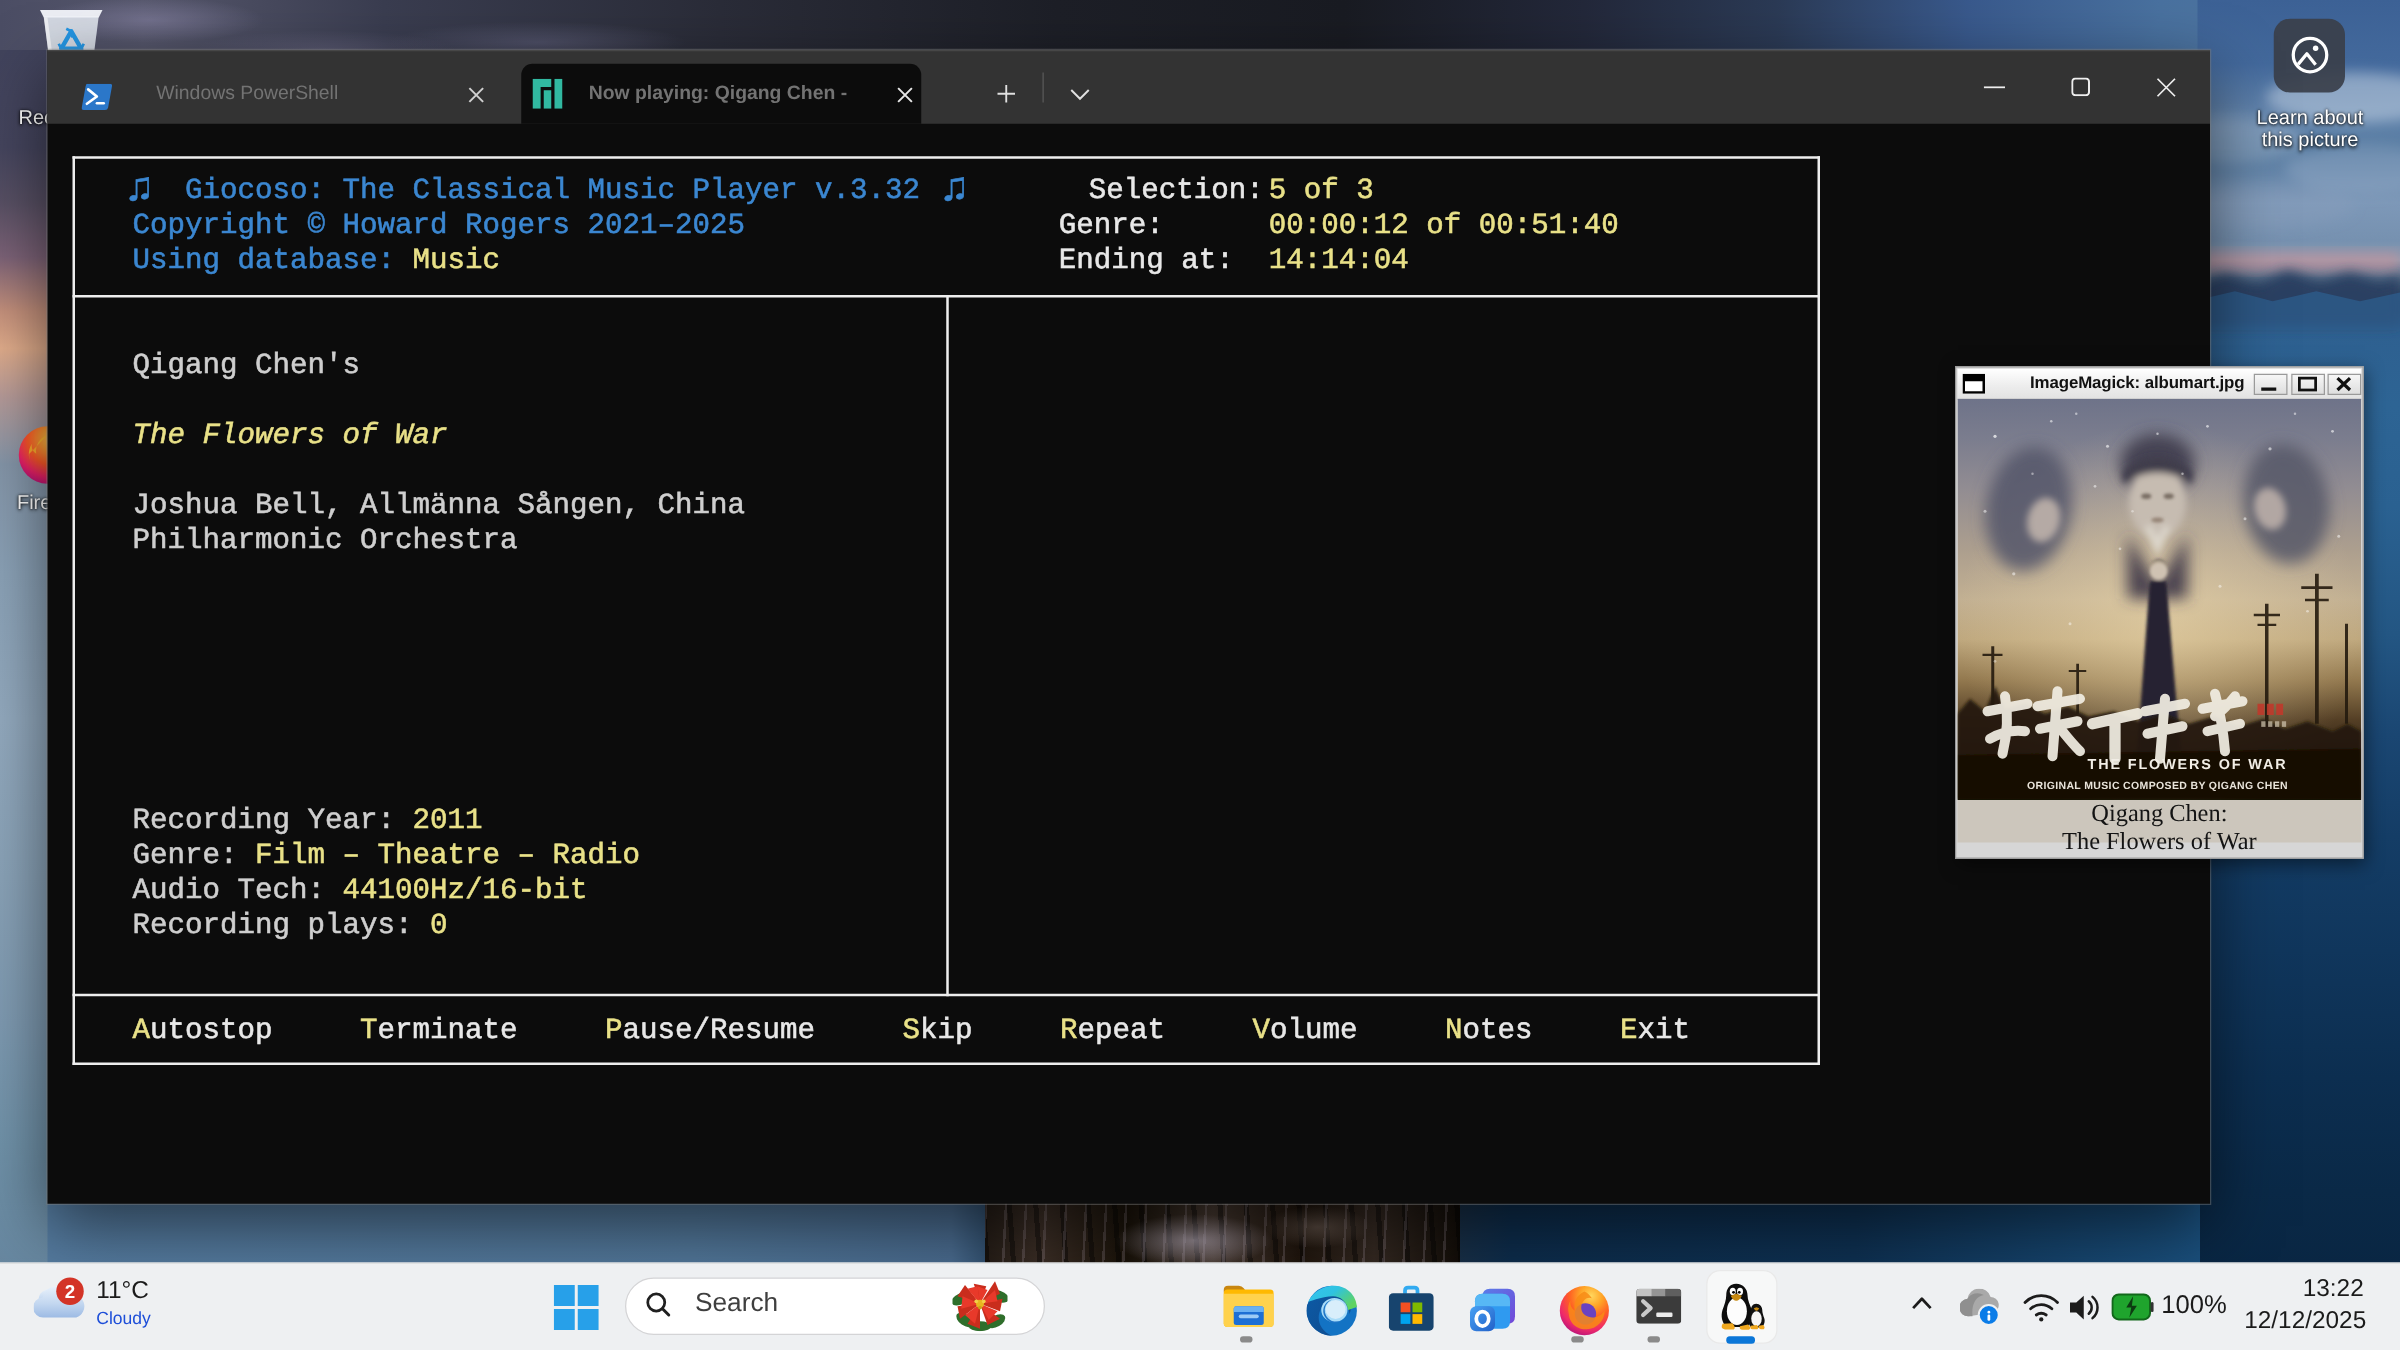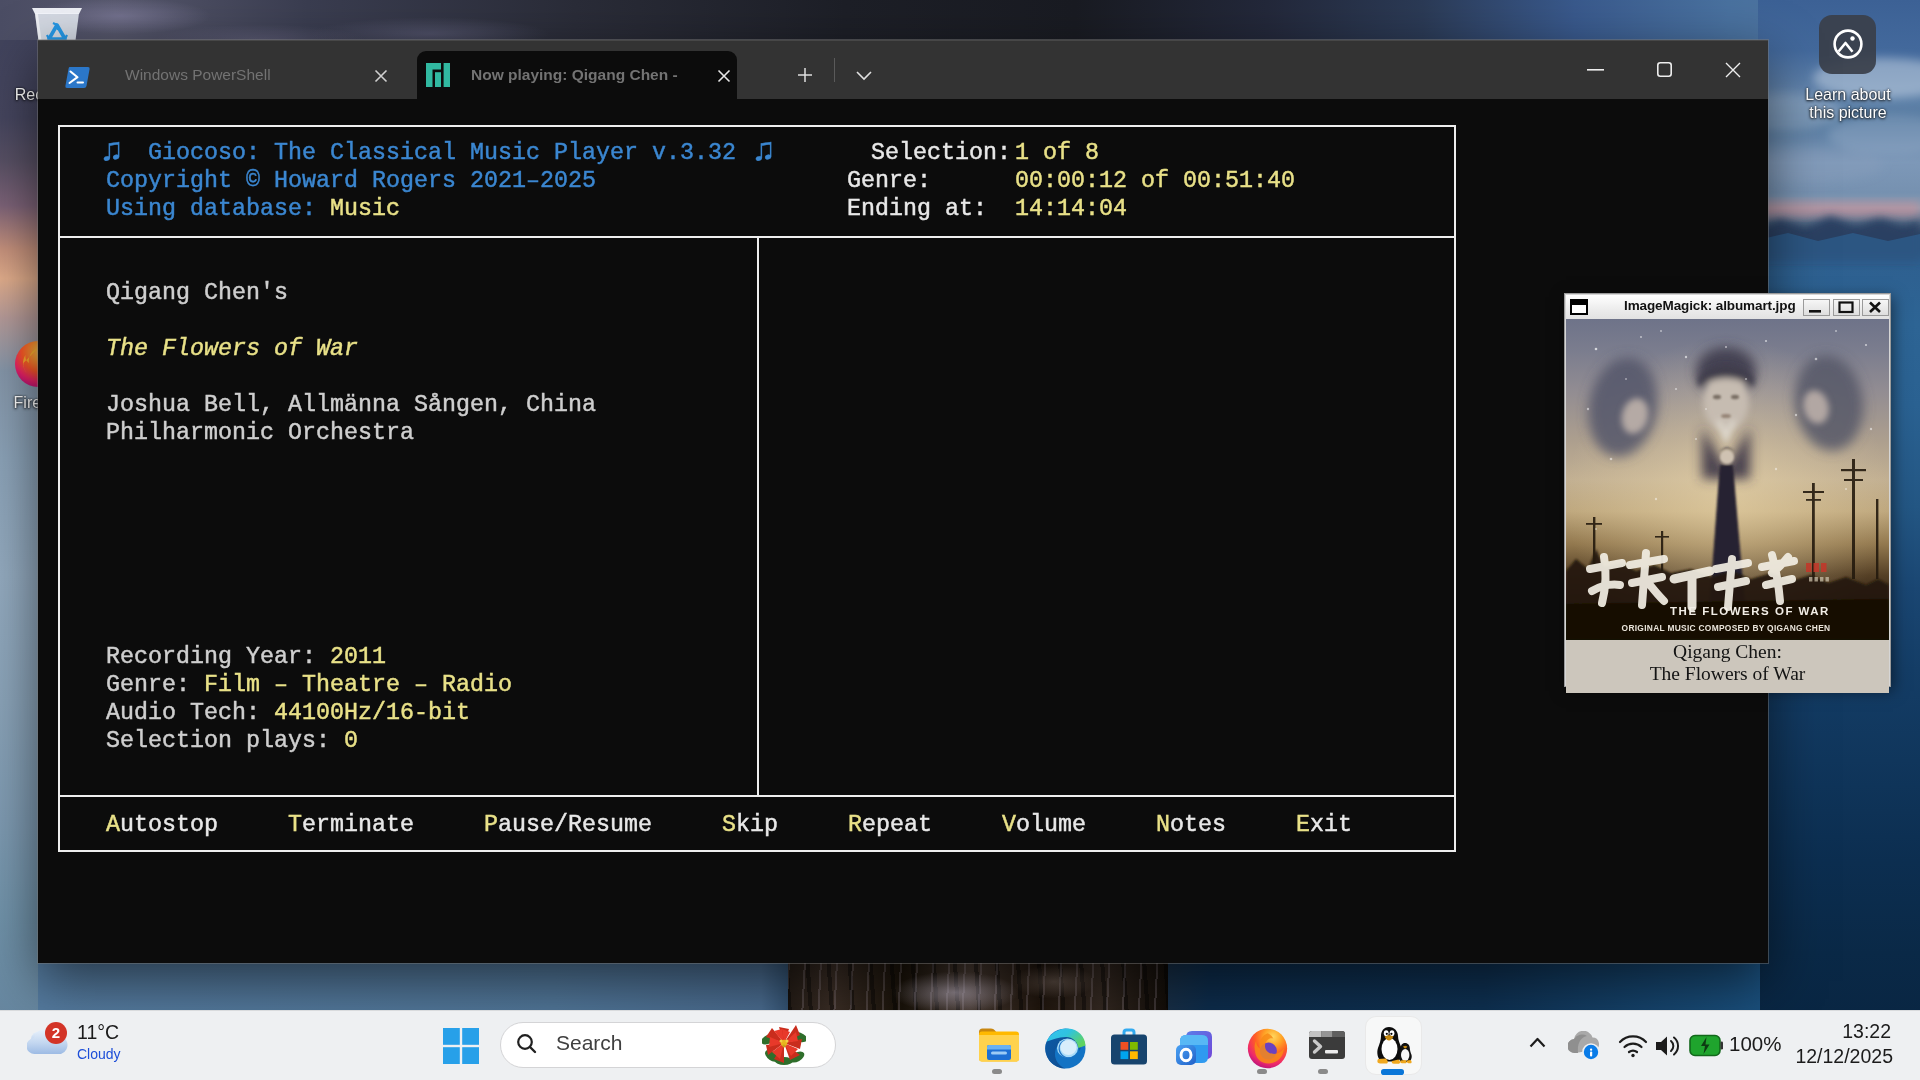--- a/index.html
+++ b/index.html
@@ -174,7 +174,7 @@
   <div class="abs mono blue" style="left:68px;top:127px;">Copyright © Howard Rogers 2021–2025</div>
   <div class="abs mono" style="left:68px;top:155px;"><span class="blue">Using database: </span><span class="yel">Music</span></div>
   <div class="abs mono white" style="left:809px;top:99px;margin-left:24px;">Selection:</div>
-  <div class="abs mono yel" style="left:977px;top:99px;">1 of 8</div>
+  <div class="abs mono yel" style="left:977px;top:99px;">5 of 3</div>
   <div class="abs mono white" style="left:809px;top:127px;">Genre:</div>
   <div class="abs mono yel" style="left:977px;top:127px;">00:00:12 of 00:51:40</div>
   <div class="abs mono white" style="left:809px;top:155px;">Ending at:</div>

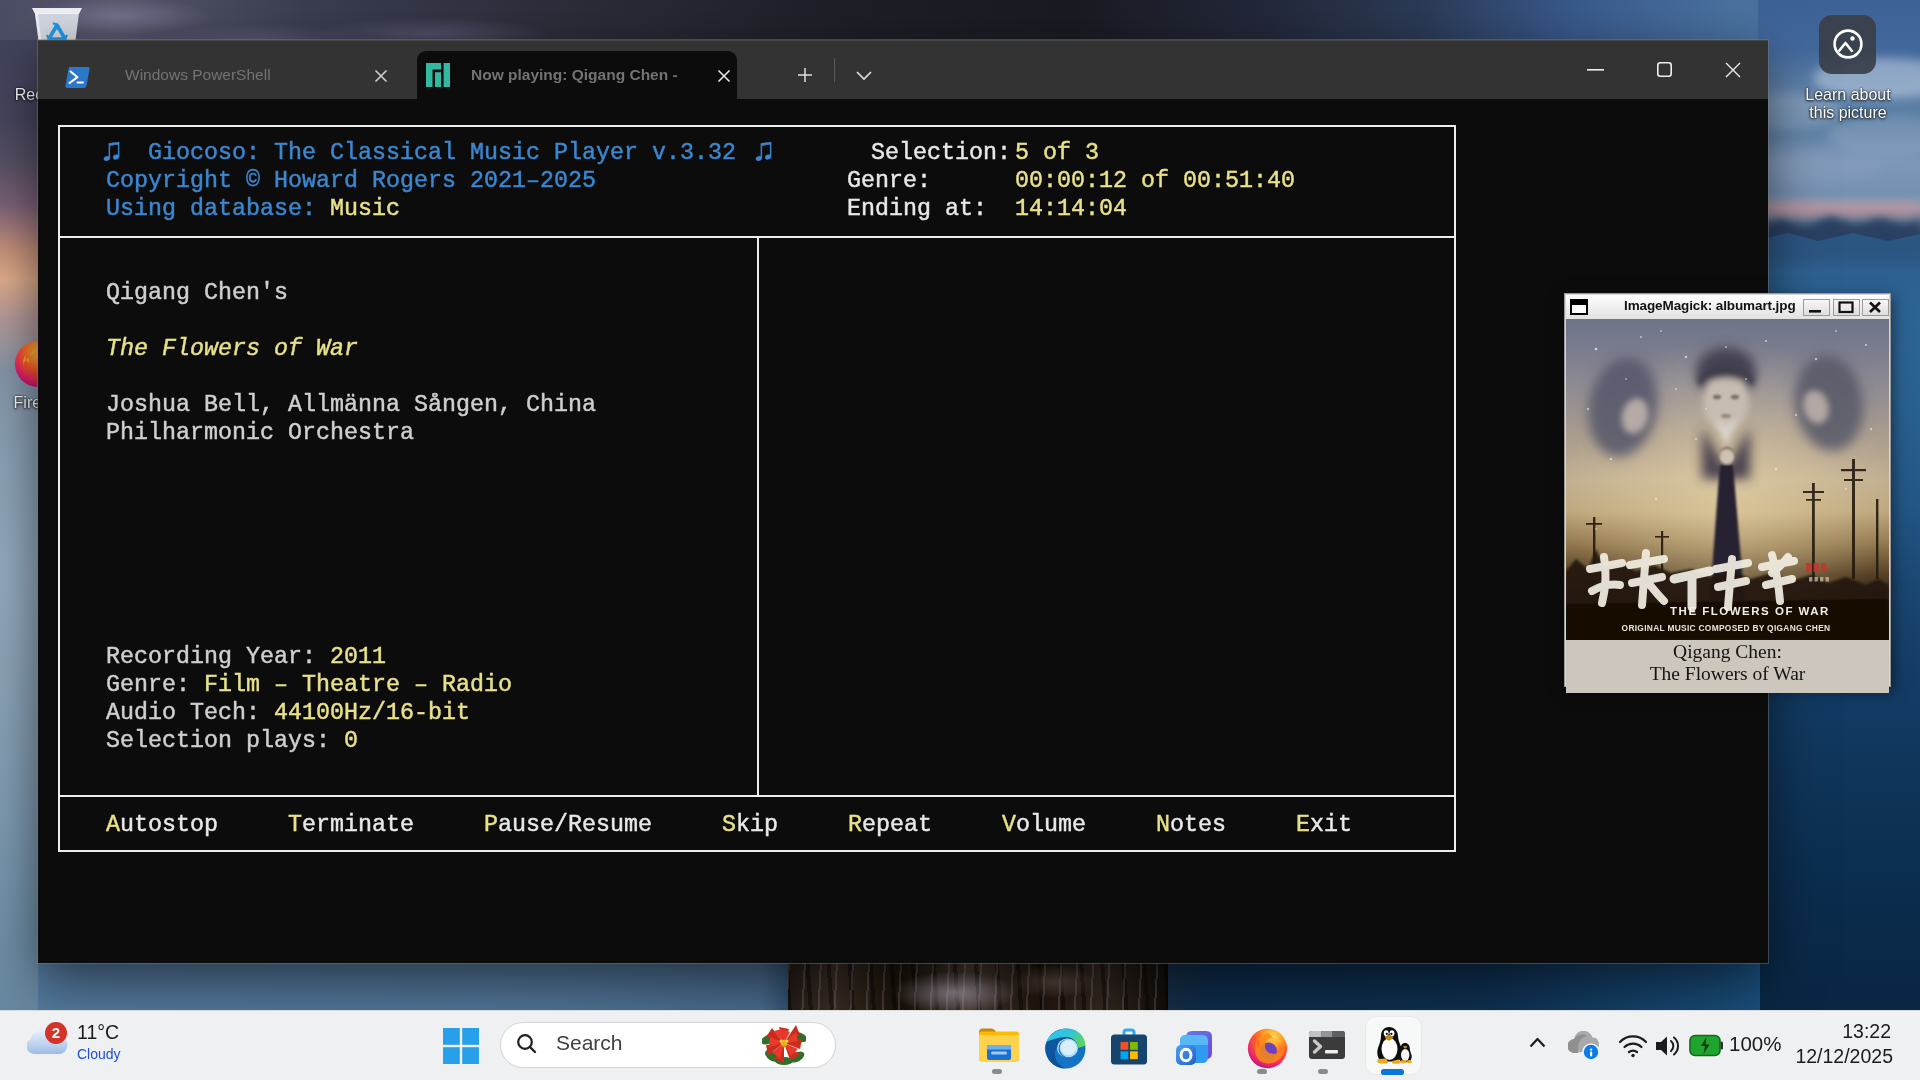--- a/index.html
+++ b/index.html
@@ -44,7 +44,7 @@
   #imwin{left:1564px;top:293px;width:327px;height:394px;background:#d6d6d6;border:1px solid #9a9a9a;box-shadow:2px 4px 14px rgba(0,0,0,.5);}
   #imtitle{left:1px;top:1px;width:323px;height:25px;background:linear-gradient(180deg,#ffffff,#ececec 60%,#e2e2e2);border-bottom:1px solid #b8b8b8;}
   .imbtn{top:5px;width:27px;height:17px;background:linear-gradient(180deg,#f6f6f6,#dedede);border:1px solid #9a9a9a;}
-  #imcaption{left:1px;top:346px;width:323px;height:53px;padding-top:1px;background:#ccc6bc;font-family:"Liberation Serif",serif;color:#141414;font-size:19.5px;text-align:center;line-height:22px;}
+  #imcaption{left:1px;top:346px;width:323px;height:34px;padding-top:1px;background:#ccc6bc;font-family:"Liberation Serif",serif;color:#141414;font-size:19.5px;text-align:center;line-height:22px;}
   
   #taskbar{left:0;top:1010px;width:1920px;height:70px;background:#eef0f2;border-top:1px solid #d9dbdd;}
   .tbtext{color:#1b1b1b;font-size:19.5px;}

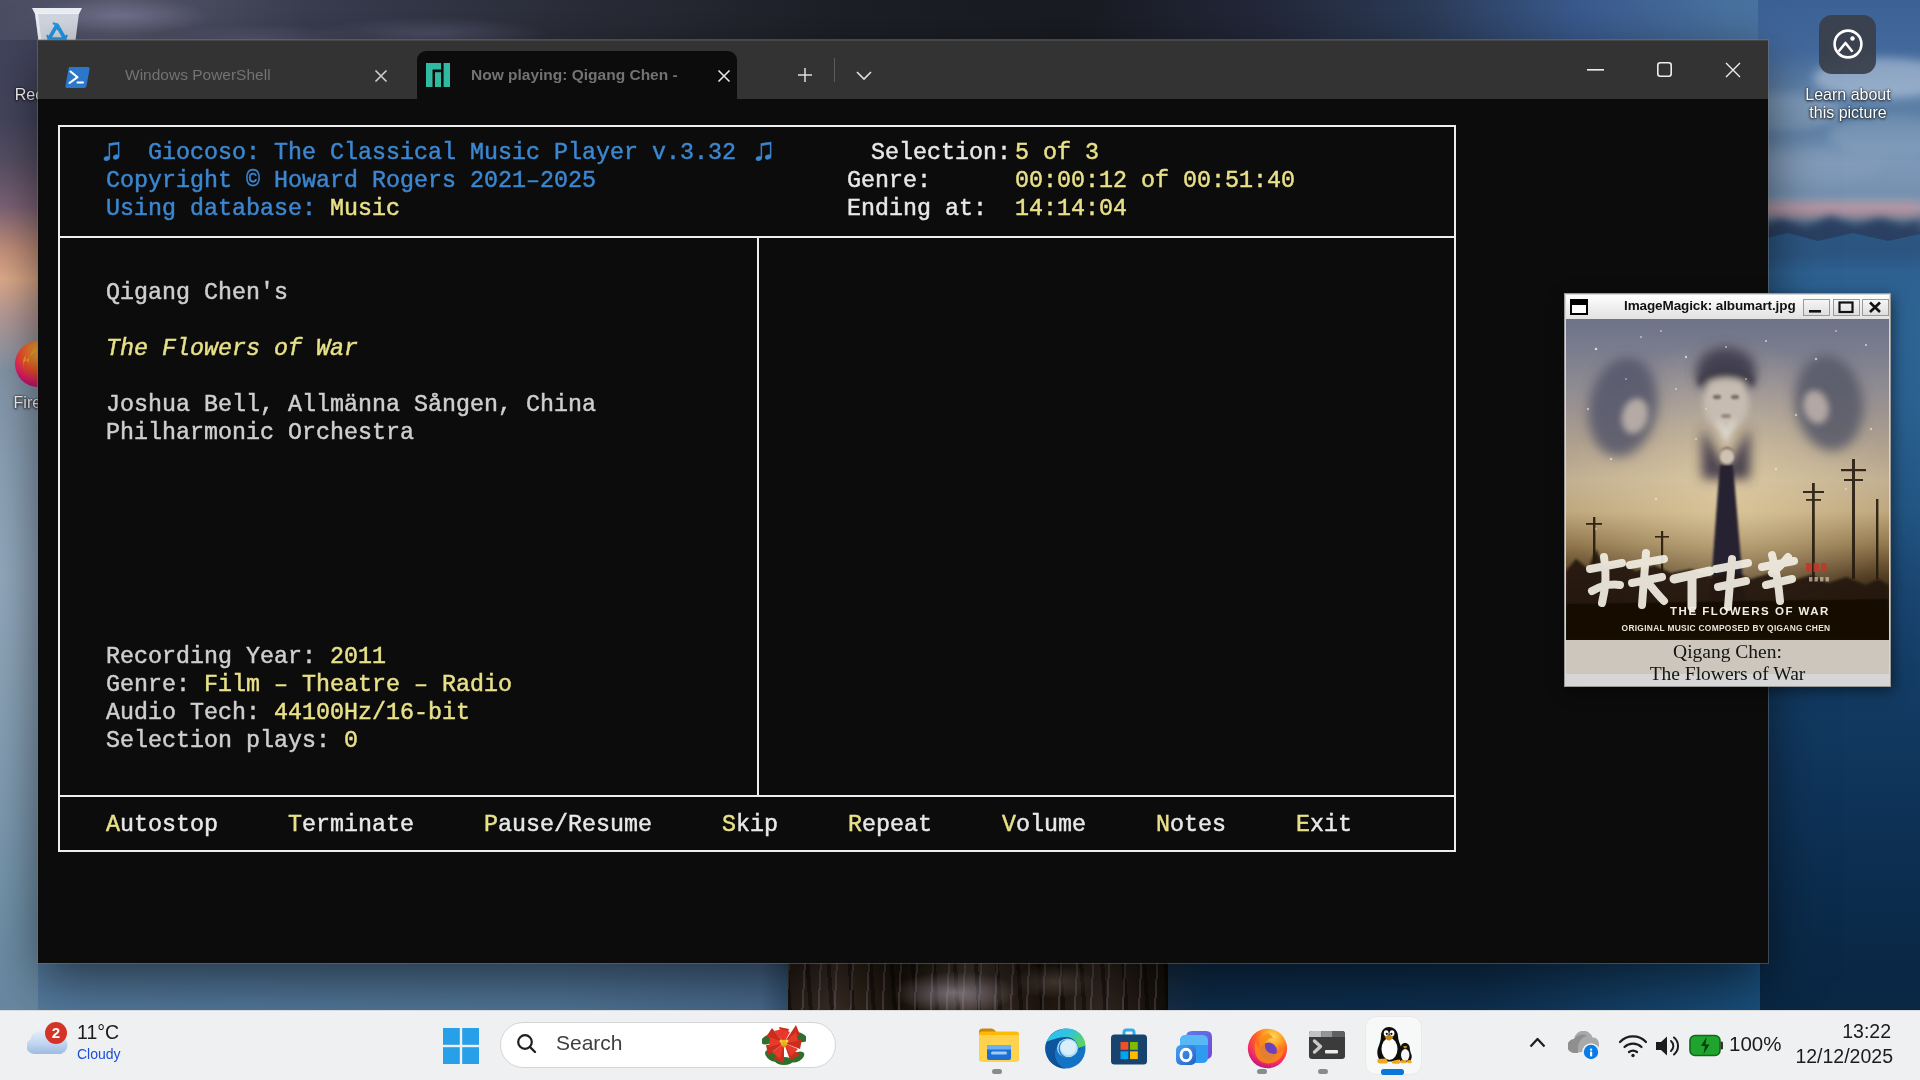--- a/index.html
+++ b/index.html
@@ -187,7 +187,7 @@
   <div class="abs mono" style="left:68px;top:603px;"><span class="grey">Recording Year: </span><span class="yel">2011</span></div>
   <div class="abs mono" style="left:68px;top:631px;"><span class="grey">Genre: </span><span class="yel">Film – Theatre – Radio</span></div>
   <div class="abs mono" style="left:68px;top:659px;"><span class="grey">Audio Tech: </span><span class="yel">44100Hz/16-bit</span></div>
-  <div class="abs mono" style="left:68px;top:687px;"><span class="grey">Selection plays: </span><span class="yel">0</span></div>
+  <div class="abs mono" style="left:68px;top:687px;"><span class="grey">Recording plays: </span><span class="yel">0</span></div>
 
   <div class="abs mono" style="left:68px;top:771px;"><span class="yel">A</span><span class="white">utostop     </span><span class="yel">T</span><span class="white">erminate     </span><span class="yel">P</span><span class="white">ause/Resume     </span><span class="yel">S</span><span class="white">kip     </span><span class="yel">R</span><span class="white">epeat     </span><span class="yel">V</span><span class="white">olume     </span><span class="yel">N</span><span class="white">otes     </span><span class="yel">E</span><span class="white">xit</span></div>
 </div>

